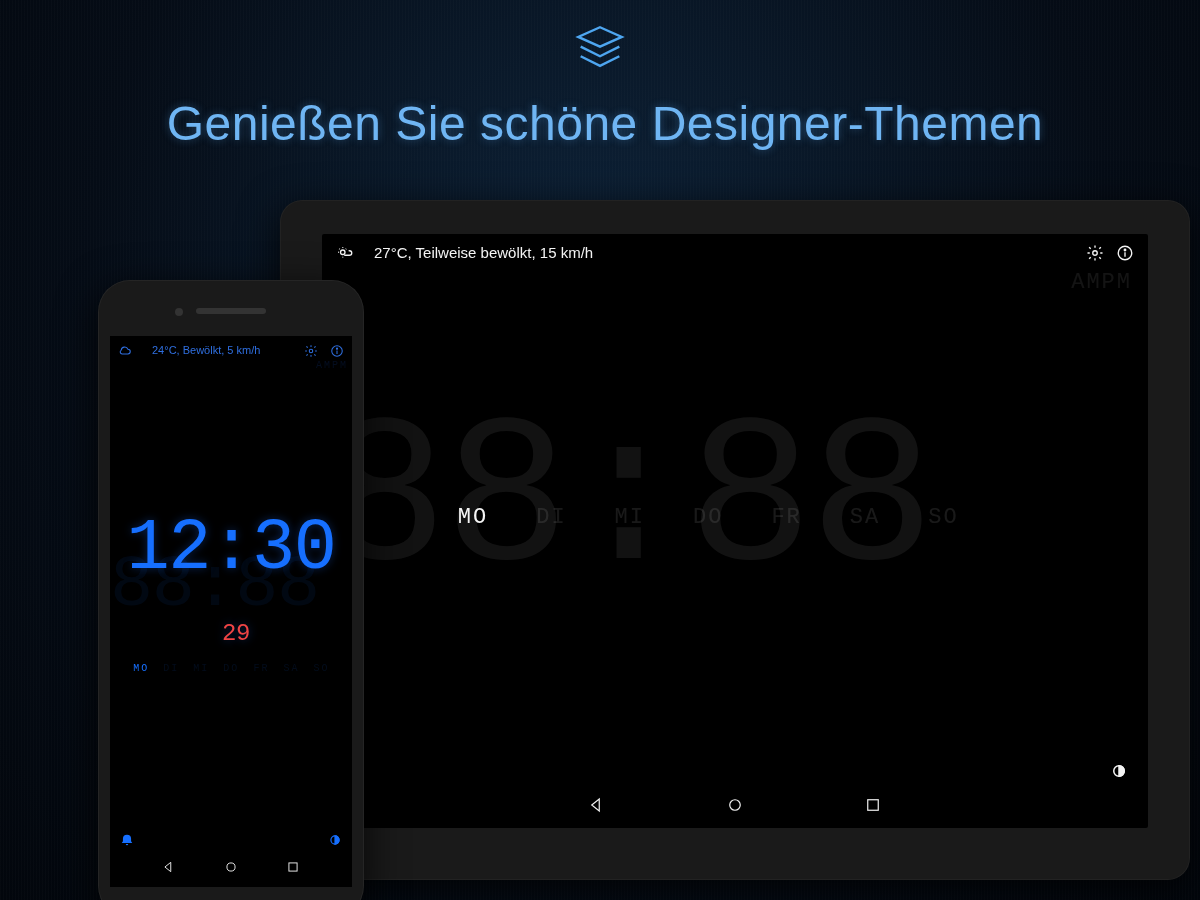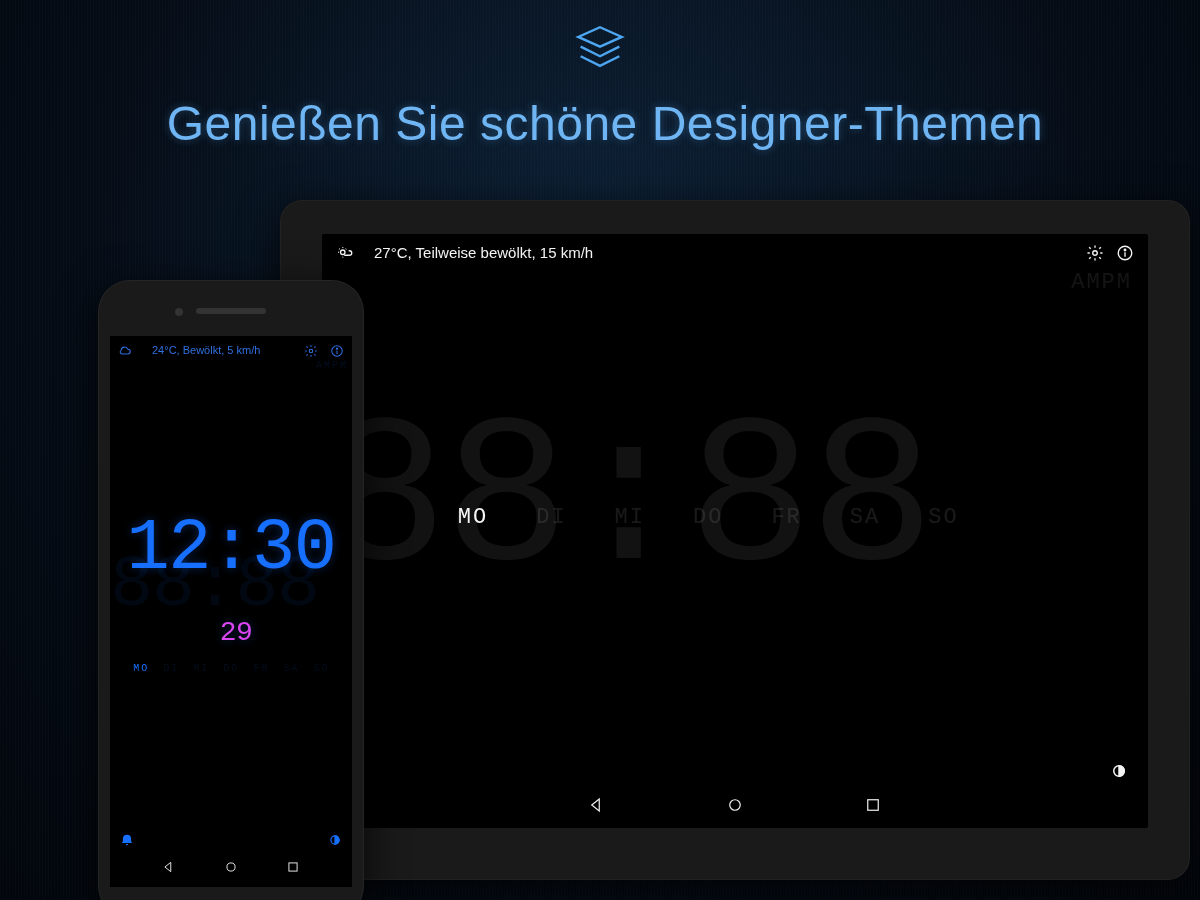--- a/index.html
+++ b/index.html
@@ -127,7 +127,7 @@
     margin-left: 10px;
   }
   .tablet .seconds { font-size: 64px; color:#f5f5f5;}
-  .phone  .seconds { font-size: 28px; color:#d946ef;}
+  .phone  .seconds { font-size: 24px; color:#ef4444;}
 
   .ampm-ghost {
     position:absolute; right:16px; top:4px;

